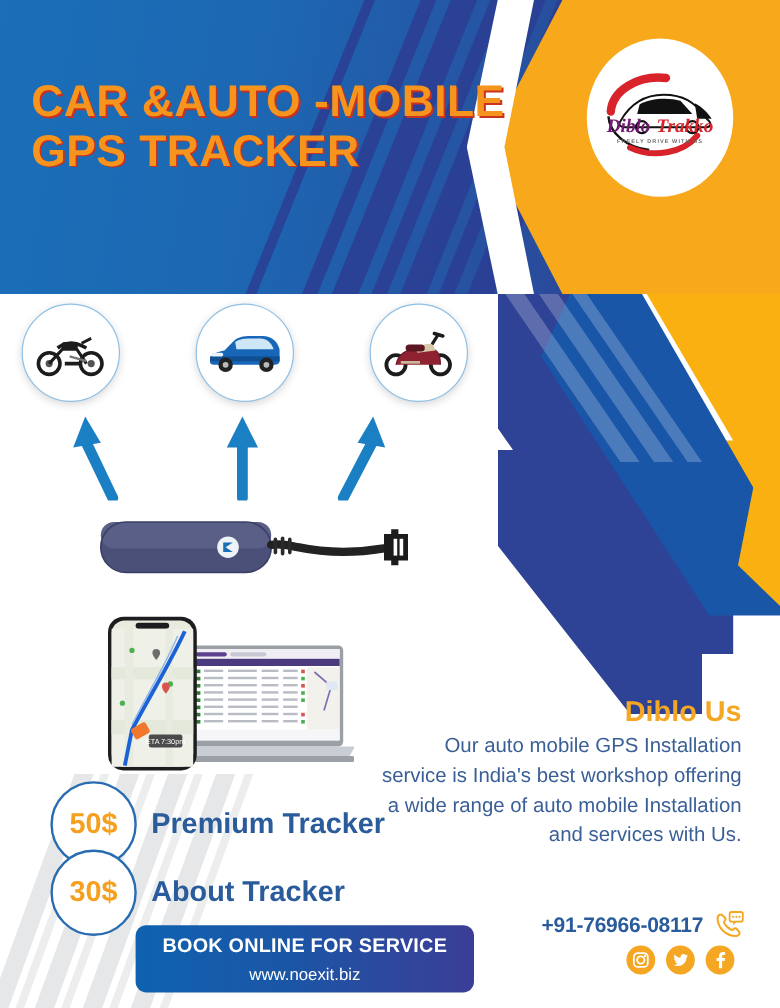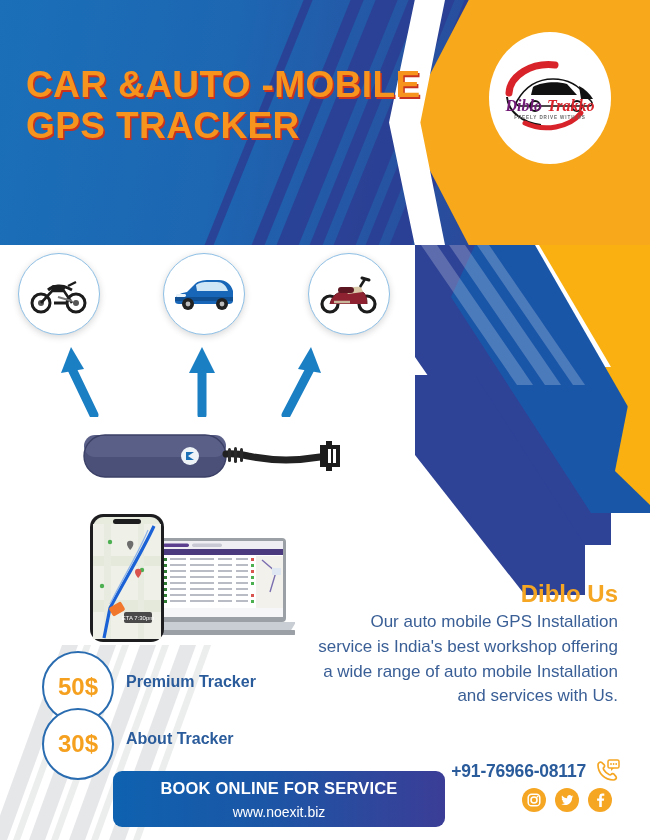--- a/index.html
+++ b/index.html
@@ -103,7 +103,7 @@
     font-size:24px;font-weight:700;color:#f5a01e;z-index:4;
   }
   .price-label{
-    position:absolute;font-size:16px;font-weight:700;color:#2a5b9b;z-index:4;
+    position:absolute;font-size:24px;font-weight:700;color:#2a5b9b;z-index:4;
   }
   
   .book-btn{

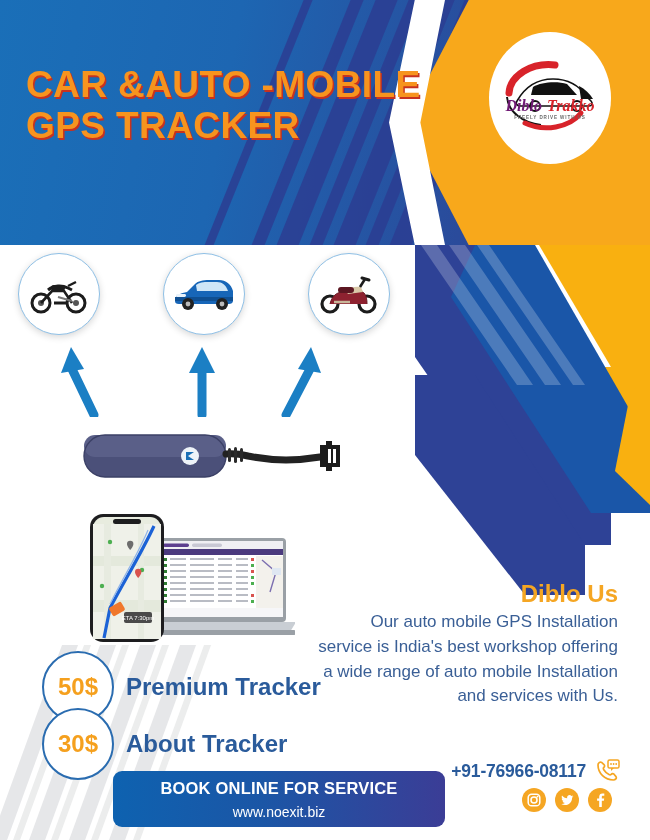--- a/index.html
+++ b/index.html
@@ -107,7 +107,7 @@
   }
   
   .book-btn{
-    position:absolute;left:113px;top:771px;width:332px;height:56px;
+    position:absolute;left:113px;top:771px;width:282px;height:56px;
     border-radius:9px;
     background:linear-gradient(90deg,#0e62b0 0%,#1b56a6 45%,#3b3d96 100%);
     display:flex;flex-direction:column;align-items:center;justify-content:center;

